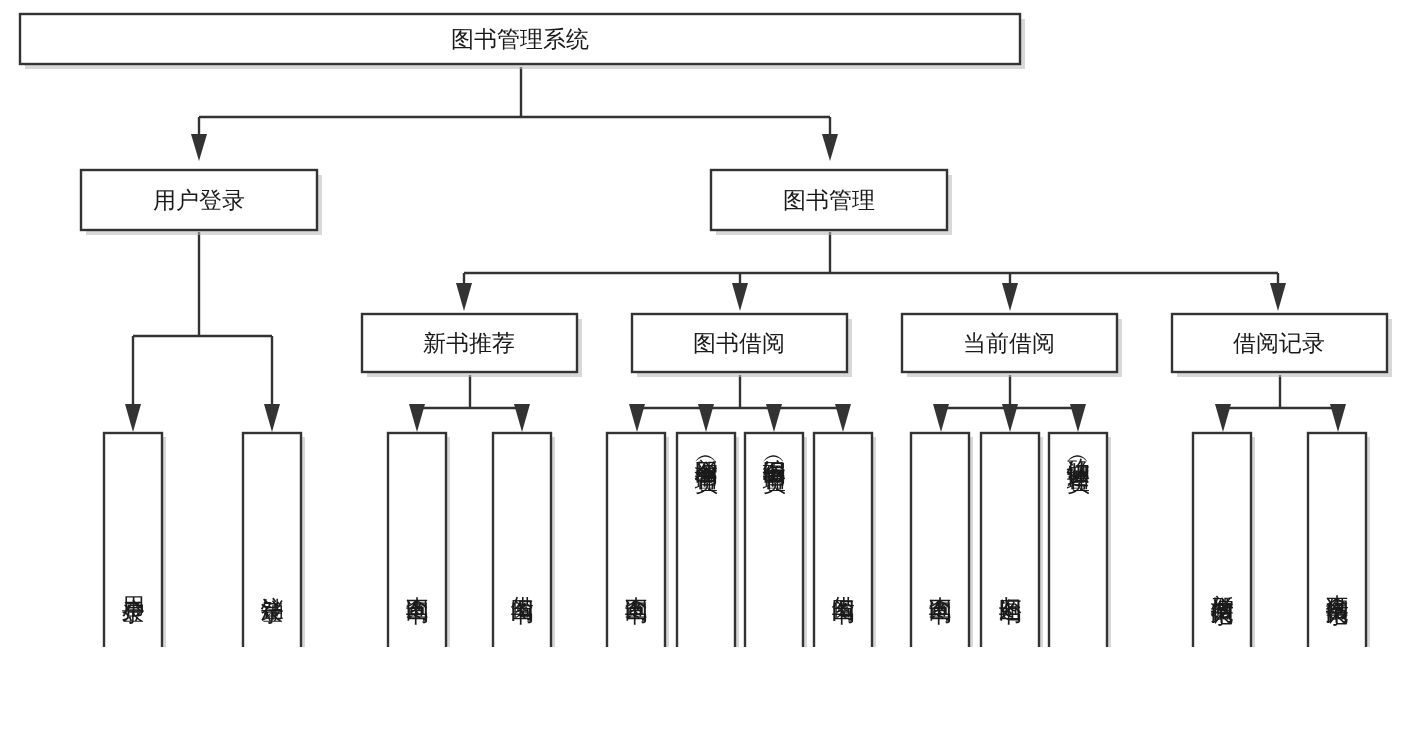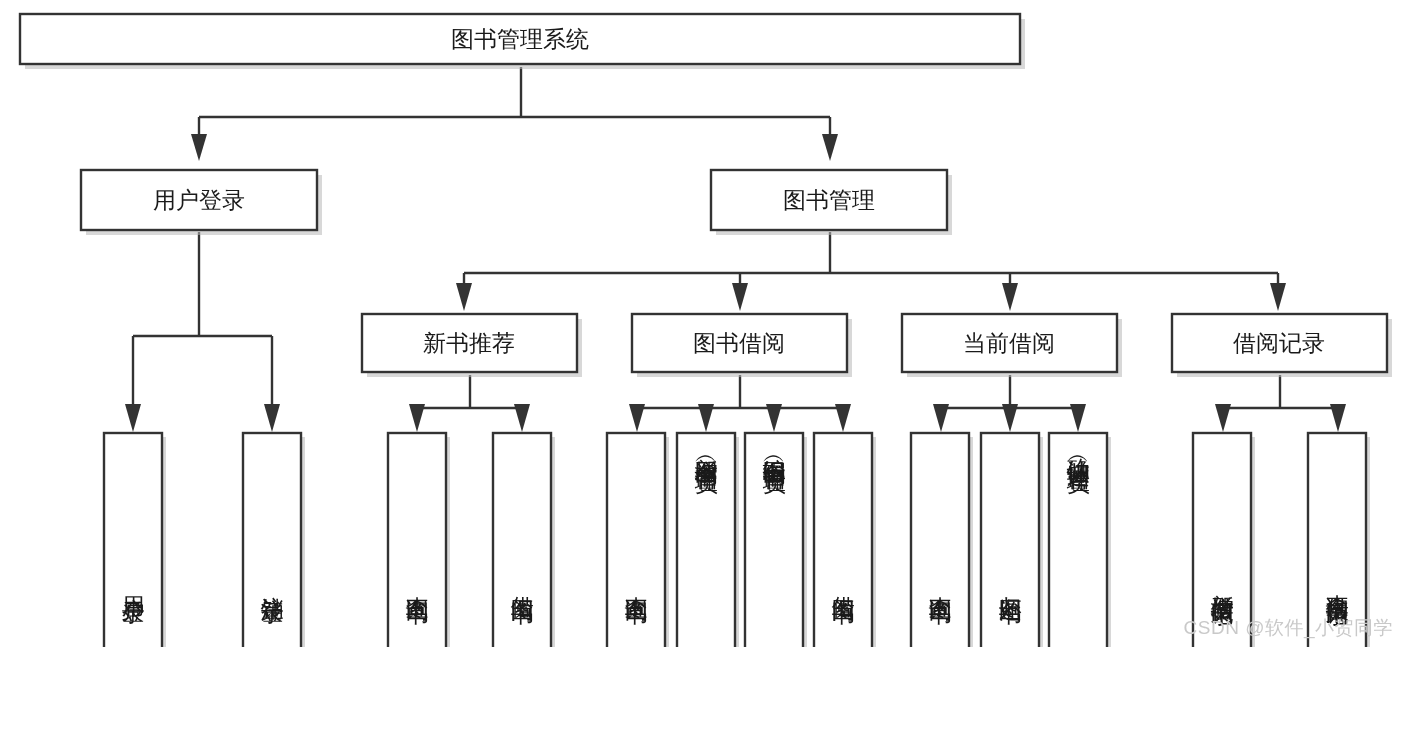--- a/index.html
+++ b/index.html
@@ -304,7 +304,6 @@
     <span class="vert-text">查询借阅记录</span>
   </div>
 
-  <div class="watermark">CSDN @软件_小贺同学</div>
 
 </div>
 

